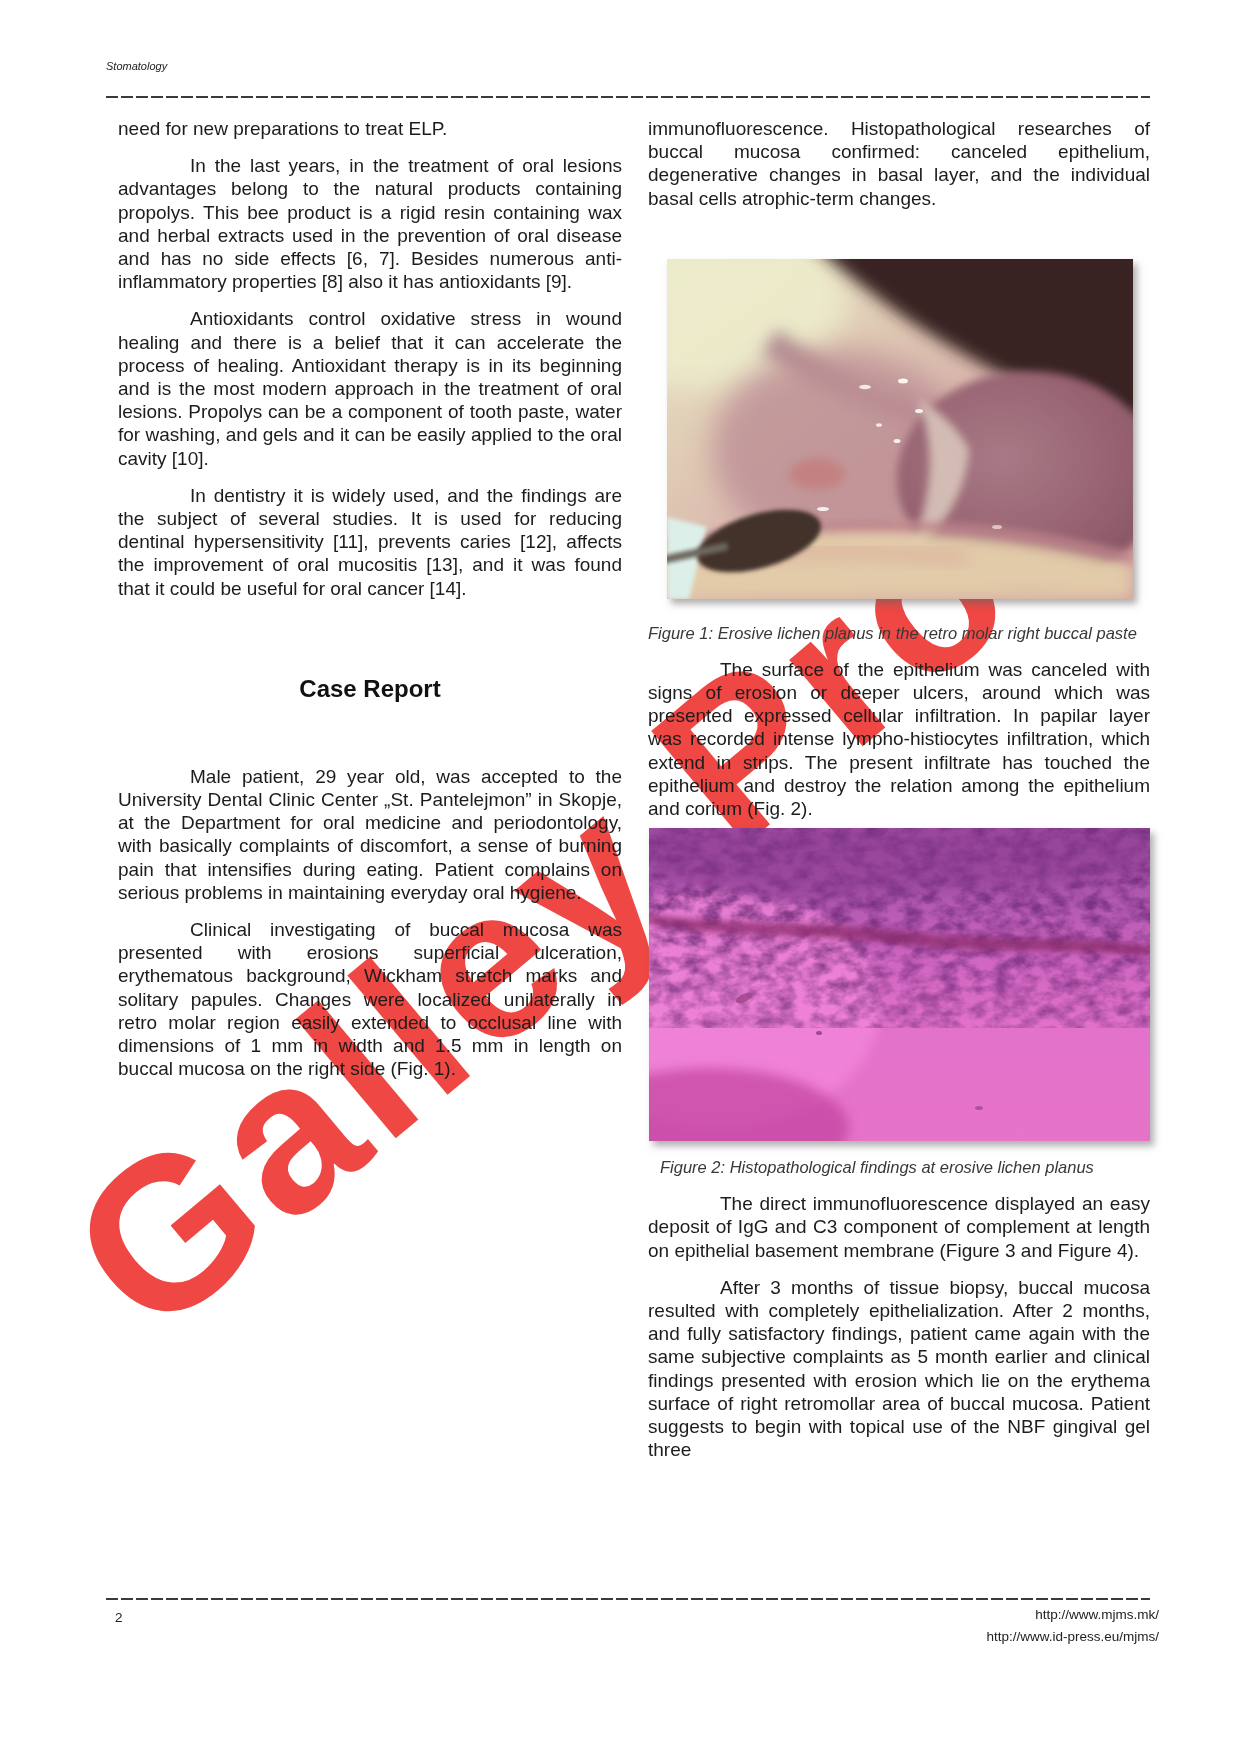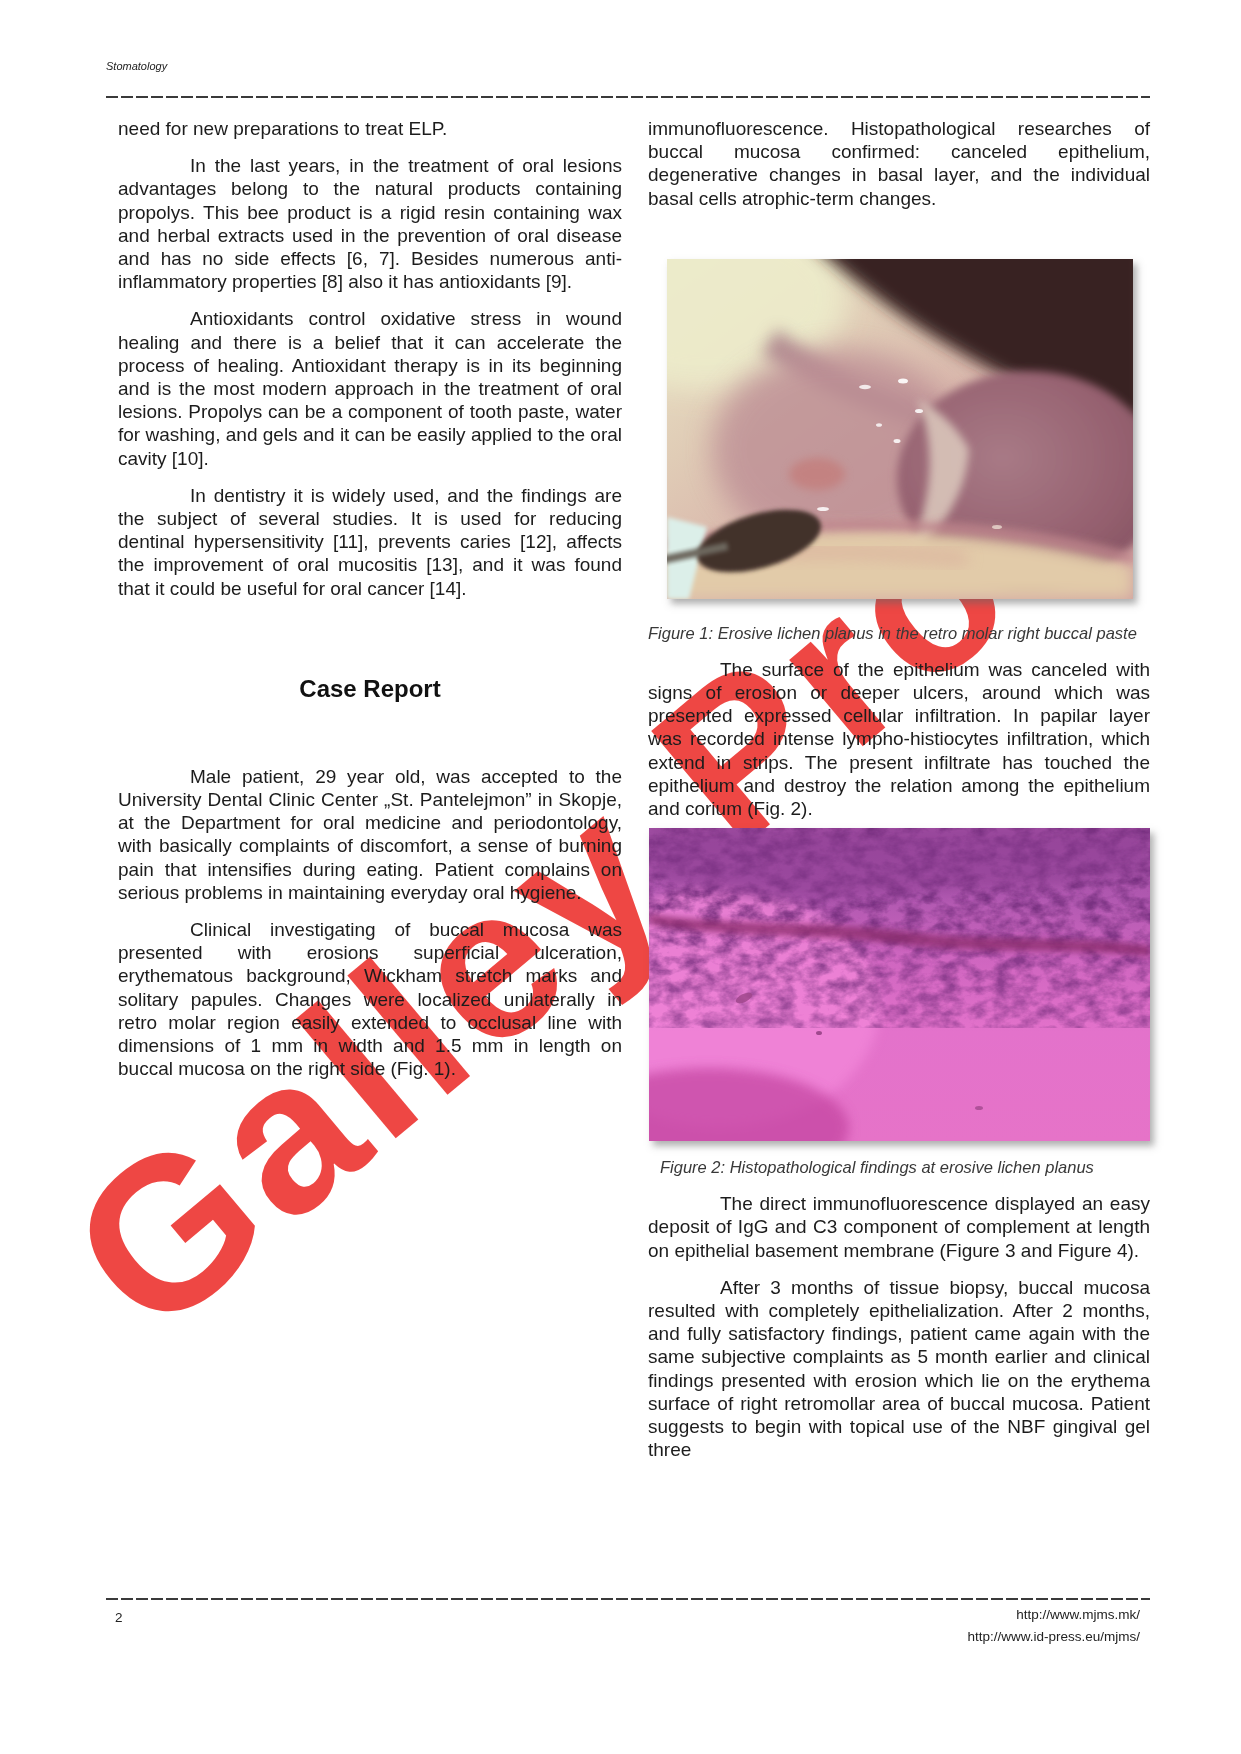--- a/index.html
+++ b/index.html
@@ -52,7 +52,7 @@
     position:absolute; left:115px; top:1610px; font-size:13.5px; color:#222; z-index:2;
   }
   .footer-urls {
-    position:absolute; right:101px; top:1604px; font-size:13.5px; line-height:22px;
+    position:absolute; right:82px; top:1604px; font-size:13.5px; line-height:22px;
     color:#222; text-align:right; z-index:2;
   }
 </style>

